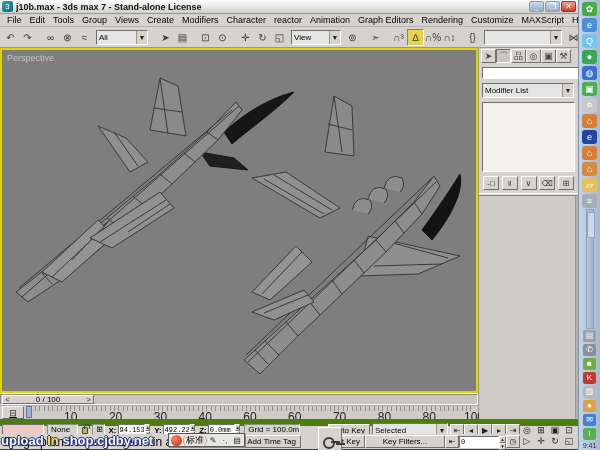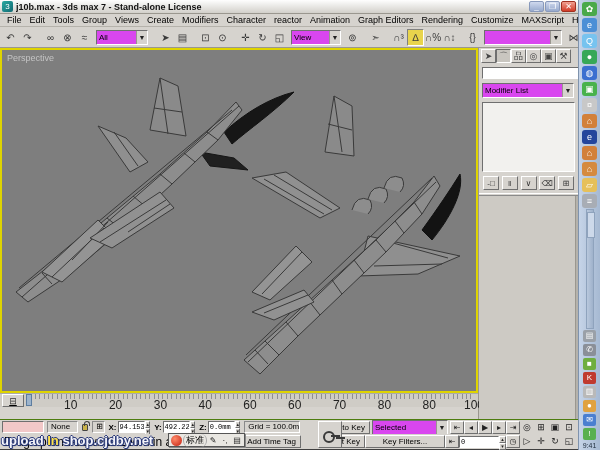--- a/index.html
+++ b/index.html
@@ -41,7 +41,7 @@
           font-size:10px; line-height:15px; text-align:center; color:#3a3a3a; }
   .tbtn.active { background:#e8d44c; border-color:#808080 #fff #fff #808080; }
   .tbtn.gap { margin-left:6px; }
-  .dd { height:15px; background:#d946ef; border:1px solid; border-color:#6f6f6f #fff #fff #6f6f6f;
+  .dd { height:15px; background:#e5e5e5; border:1px solid; border-color:#6f6f6f #fff #fff #6f6f6f;
         display:flex; align-items:center; font-size:8px; color:#000; margin:0 3px; flex:0 0 auto;justify-content:space-between; }
   .dd .dd-txt { flex:1; padding:0 2px; white-space:nowrap; overflow:hidden; }
   .dd .dd-arrow { width:11px; height:13px; background:#d6d3ce; border-left:1px solid #9a978f; font-size:7px;

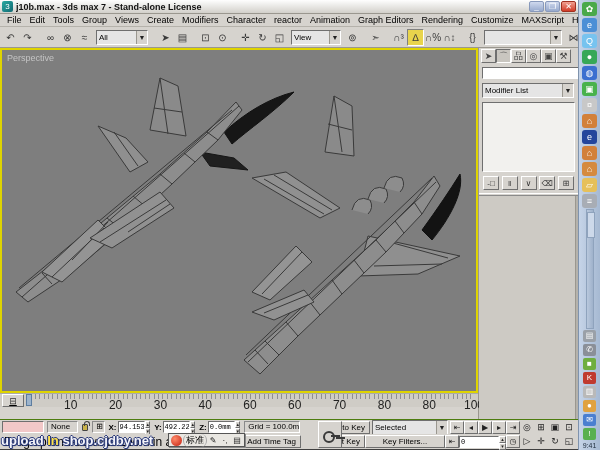--- a/index.html
+++ b/index.html
@@ -254,6 +254,15 @@
           </svg>
         </div>
 
+        <div class="timeslider">
+          <div class="ts-track">
+            <div class="ts-handle">
+              <span class="ts-arrow">&lt;</span>
+              <span class="ts-label">0 / 100</span>
+              <span class="ts-arrow">&gt;</span>
+            </div>
+          </div>
+        </div>
 
         <div class="ruler">
           <div class="mce-btn">⊟</div>

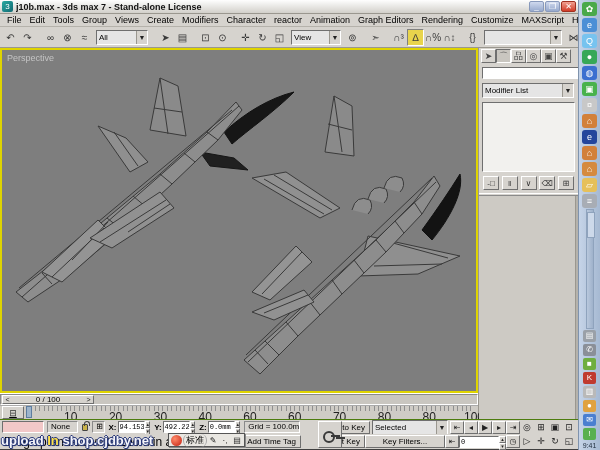--- a/index.html
+++ b/index.html
@@ -89,7 +89,7 @@
 
   
   .statusrow { height:15px; display:flex; align-items:center; padding:0 2px; background:#d6d3ce; position:relative; }
-  .statusrow.r1 { border-top:1px solid #4d7c0f; }
+  .statusrow.r1 { border-top:7px solid #4d7c0f; }
   .listener { width:58px; height:12px; background:#f2c8c8; border:1px solid; border-color:#6f6f6f #fff #fff #6f6f6f; margin-right:3px; }
   .cellbox { height:12px; background:#d6d3ce; border:1px solid; border-color:#8a8a8a #fff #fff #8a8a8a;
              font-size:8px; line-height:10px; color:#000; padding:0 3px; white-space:nowrap; overflow:hidden; }

